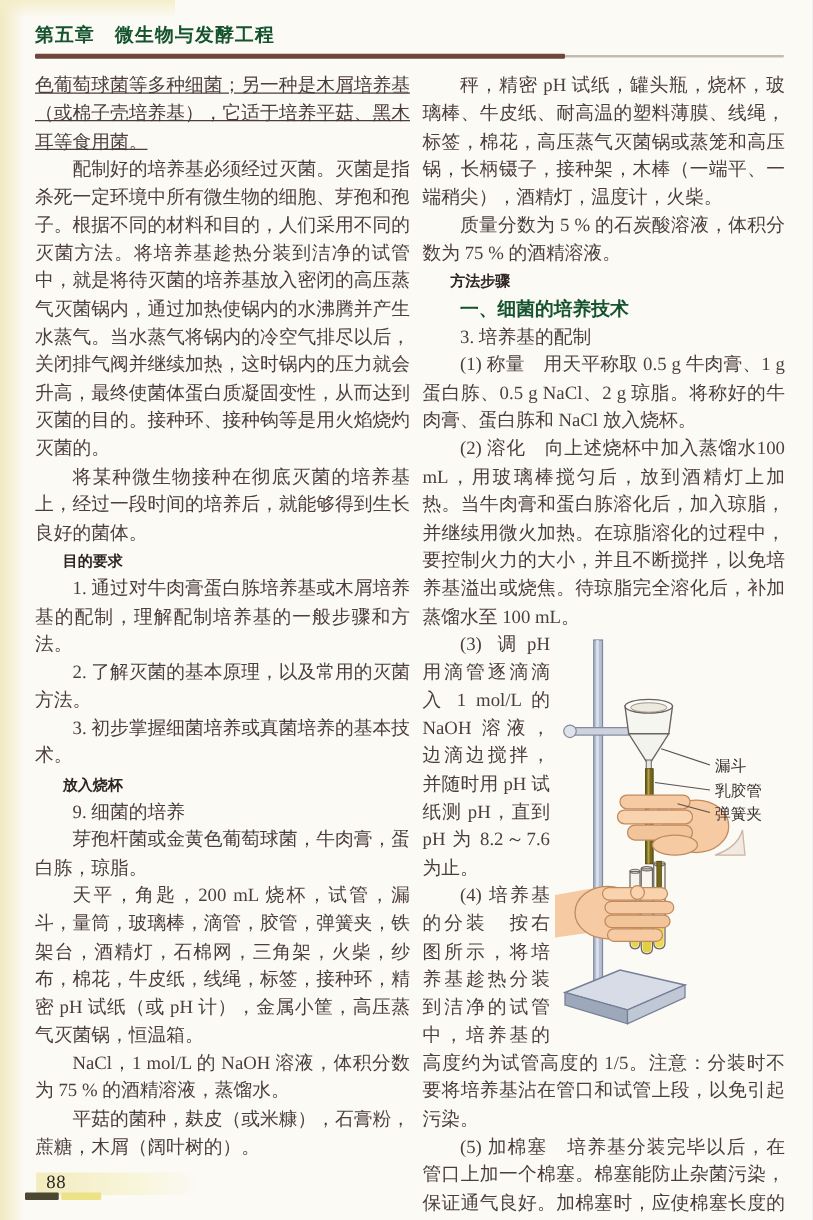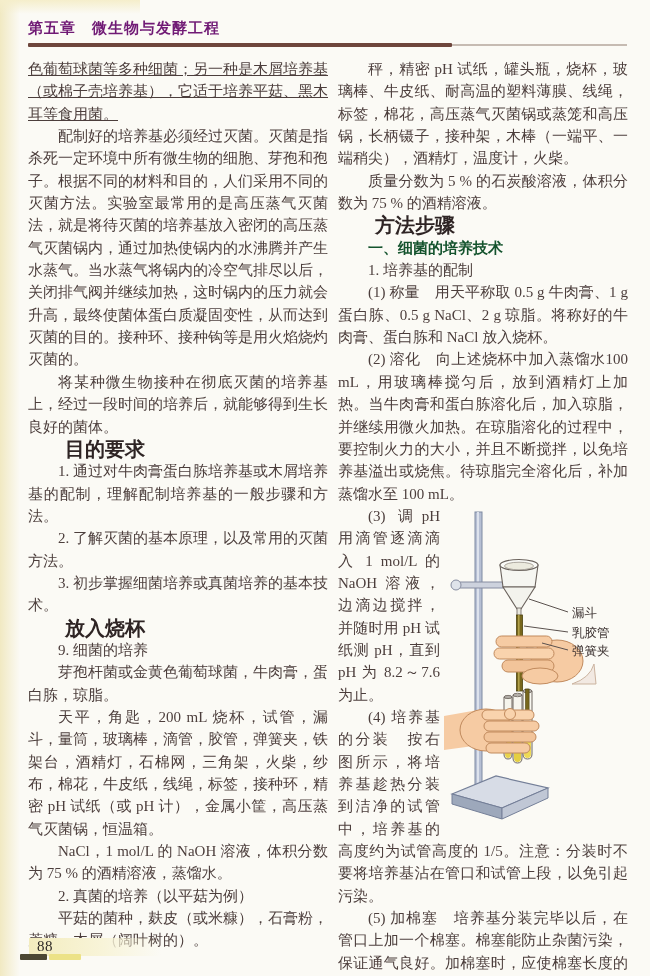--- a/index.html
+++ b/index.html
@@ -20,7 +20,7 @@
     pointer-events:none;
   }
   .header { position:absolute; top:19px; left:28px; right:23px; }
-  .header-line { font-size:15px; font-weight:700; color:#701a75; letter-spacing:1px; }
+  .header-line { font-size:15px; font-weight:700; color:#14532d; letter-spacing:1px; }
   .header-line .chapter { margin-right:16px; }
   .rule { position:relative; margin-top:5px; height:5px; }
   .rule-dark  { position:absolute; left:0; top:0; width:424px; height:3.5px; background:#6e463c; border-radius:1px; }

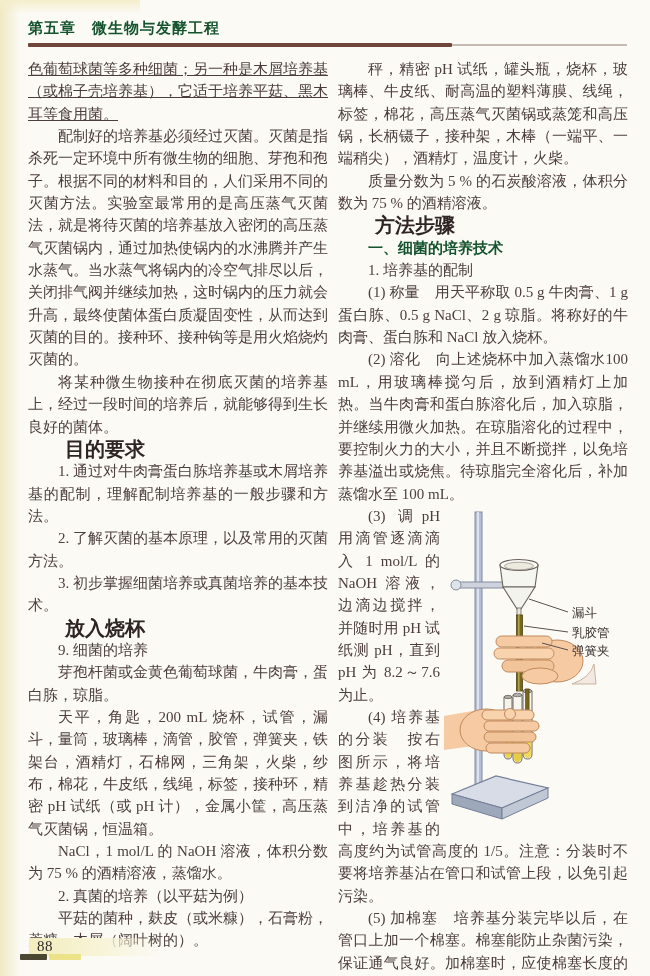--- a/index.html
+++ b/index.html
@@ -67,7 +67,7 @@
 
     <div class="col col-left">
       <p class="noindent">色葡萄球菌等多种细菌；另一种是木屑培养基（或棉子壳培养基），它适于培养平菇、黑木耳等食用菌。</p>
-      <p>配制好的培养基必须经过灭菌。灭菌是指杀死一定环境中所有微生物的细胞、芽孢和孢子。根据不同的材料和目的，人们采用不同的灭菌方法。实验室最常用的是高压蒸气灭菌法，就是将待灭菌的培养基放入密闭的高压蒸气灭菌锅内，通过加热使锅内的水沸腾并产生水蒸气。当水蒸气将锅内的冷空气排尽以后，关闭排气阀并继续加热，这时锅内的压力就会升高，最终使菌体蛋白质凝固变性，从而达到灭菌的目的。接种环、接种钩等是用火焰烧灼灭菌的。</p>
+      <p>配制好的培养基必须经过灭菌。灭菌是指杀死一定环境中所有微生物的细胞、芽孢和孢子。根据不同的材料和目的，人们采用不同的灭菌方法。将培养基趁热分装到洁净的试管中，就是将待灭菌的培养基放入密闭的高压蒸气灭菌锅内，通过加热使锅内的水沸腾并产生水蒸气。当水蒸气将锅内的冷空气排尽以后，关闭排气阀并继续加热，这时锅内的压力就会升高，最终使菌体蛋白质凝固变性，从而达到灭菌的目的。接种环、接种钩等是用火焰烧灼灭菌的。</p>
       <p>将某种微生物接种在彻底灭菌的培养基上，经过一段时间的培养后，就能够得到生长良好的菌体。</p>
       <h3>目的要求</h3>
       <p>1. 通过对牛肉膏蛋白胨培养基或木屑培养基的配制，理解配制培养基的一般步骤和方法。</p>

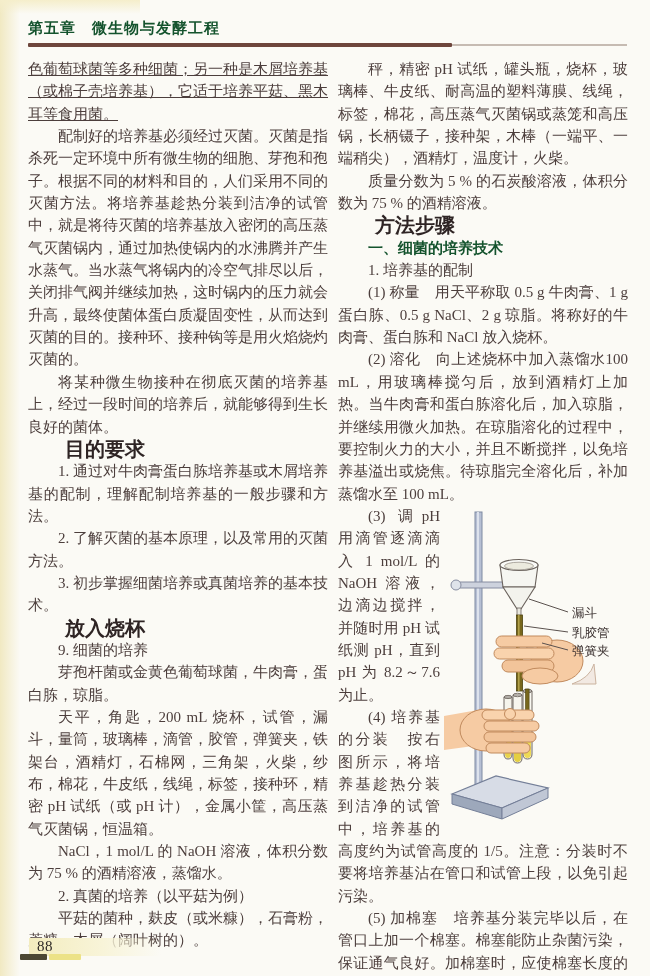--- a/index.html
+++ b/index.html
@@ -32,7 +32,7 @@
   .col-right { width:290px; }
   .col p { margin:0; text-indent:2em; }
   .col p.noindent { text-indent:0;text-decoration:underline; }
-  .col h3 { margin:0; font-size:20px; font-weight:700; color:#2e2424; text-indent:1.85em; line-height:22.35px; }
+  .col h3 { margin:0; font-size:12px; font-weight:700; color:#2e2424; text-indent:1.85em; line-height:22.35px; }
   .col .subhead { font-weight:700; color:#14532d; }
   figure.apparatus { float:right; width:184px; height:322px; margin:1px 0 2px 4px; padding:0; }
   figure.apparatus svg { display:block; }

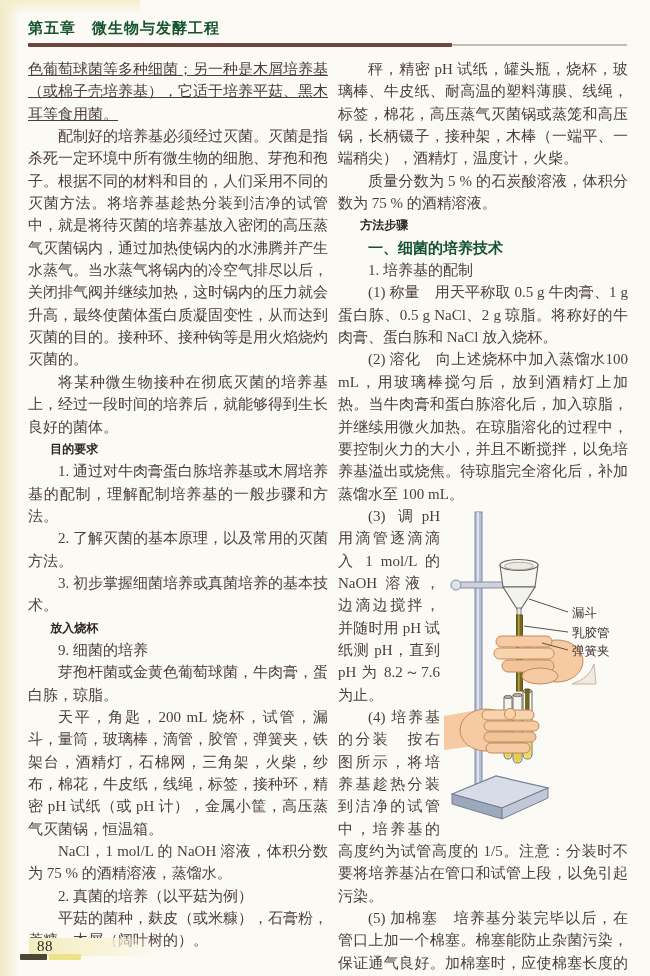--- a/index.html
+++ b/index.html
@@ -87,7 +87,7 @@
       <p>质量分数为 5 % 的石炭酸溶液，体积分数为 75 % 的酒精溶液。</p>
       <h3>方法步骤</h3>
       <p class="subhead">一、细菌的培养技术</p>
-      <p>1. 培养基的配制</p>
+      <p>3. 培养基的配制</p>
       <p>(1) 称量　用天平称取 0.5 g 牛肉膏、1 g 蛋白胨、0.5 g NaCl、2 g 琼脂。将称好的牛肉膏、蛋白胨和 NaCl 放入烧杯。</p>
       <p>(2) 溶化　向上述烧杯中加入蒸馏水100 mL，用玻璃棒搅匀后，放到酒精灯上加热。当牛肉膏和蛋白胨溶化后，加入琼脂，并继续用微火加热。在琼脂溶化的过程中，要控制火力的大小，并且不断搅拌，以免培养基溢出或烧焦。待琼脂完全溶化后，补加蒸馏水至 100 mL。</p>
 

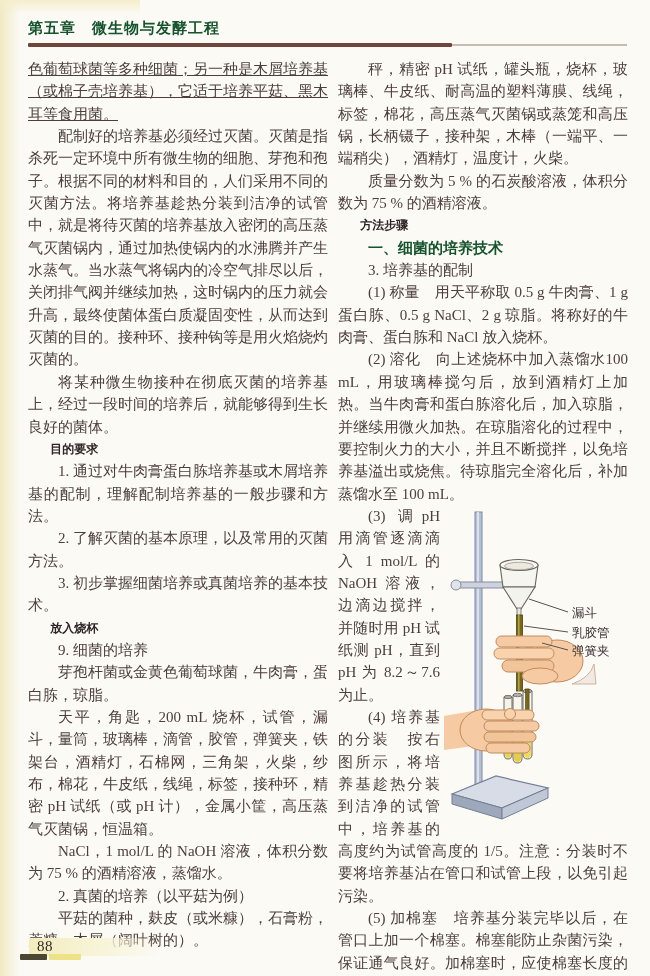--- a/index.html
+++ b/index.html
@@ -78,7 +78,6 @@
       <p>芽孢杆菌或金黄色葡萄球菌，牛肉膏，蛋白胨，琼脂。</p>
       <p>天平，角匙，200 mL 烧杯，试管，漏斗，量筒，玻璃棒，滴管，胶管，弹簧夹，铁架台，酒精灯，石棉网，三角架，火柴，纱布，棉花，牛皮纸，线绳，标签，接种环，精密 pH 试纸（或 pH 计），金属小筐，高压蒸气灭菌锅，恒温箱。</p>
       <p>NaCl，1 mol/L 的 NaOH 溶液，体积分数为 75 % 的酒精溶液，蒸馏水。</p>
-      <p>2. 真菌的培养（以平菇为例）</p>
       <p>平菇的菌种，麸皮（或米糠），石膏粉，蔗糖，木屑（阔叶树的）。</p>
     </div>
 

